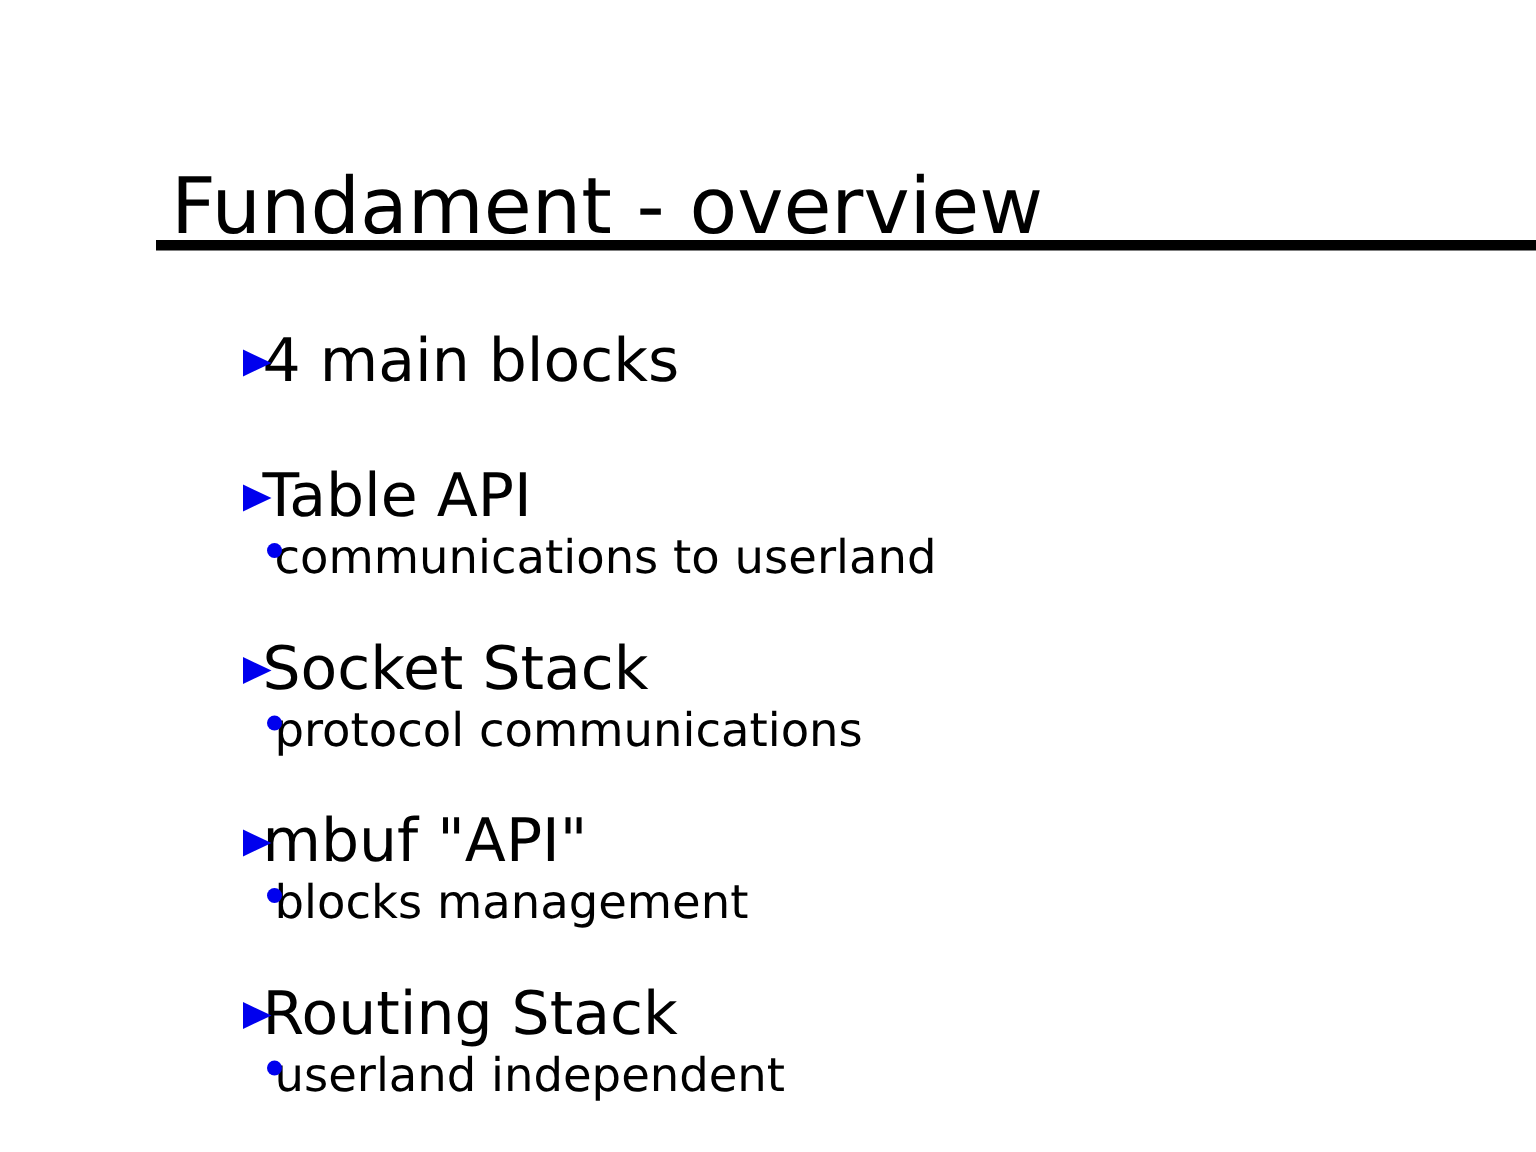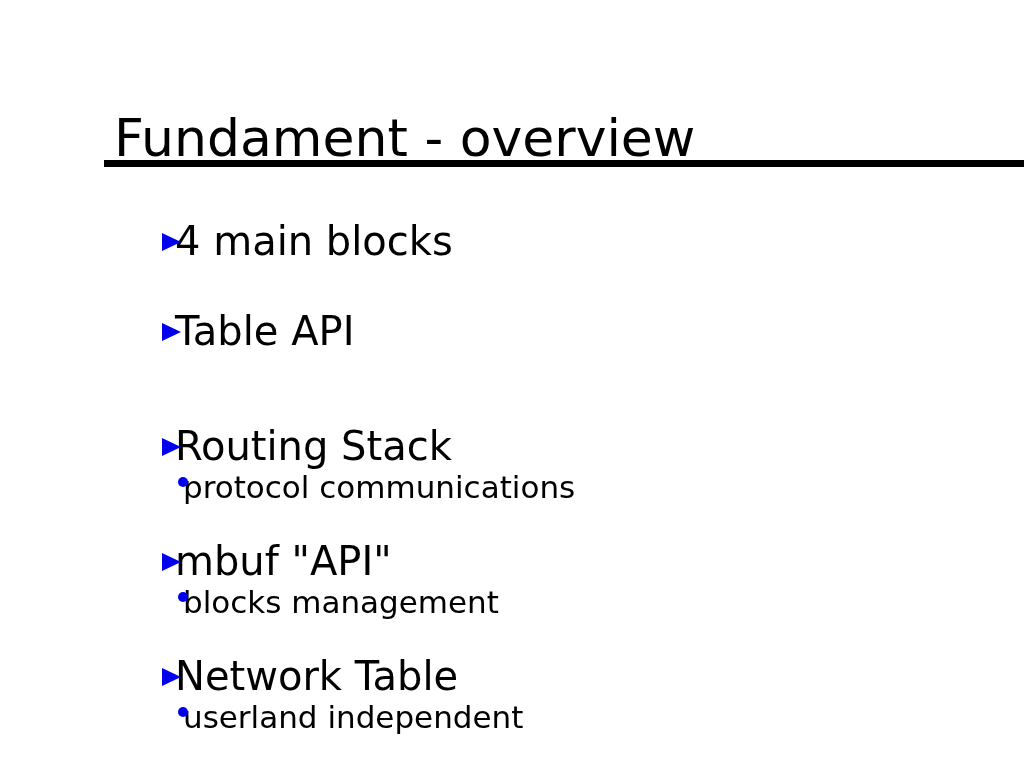--- a/index.html
+++ b/index.html
@@ -99,6 +99,10 @@
     <span class="tri"></span>
     <span class="item-label">Table API</span>
   </div>
+  <div class="subitem" style="top:287px">
+    <span class="dot"></span>
+    <span class="subitem-label">communications to userland</span>
+  </div>
 
   <div class="item" style="top:356px">
     <span class="tri"></span>

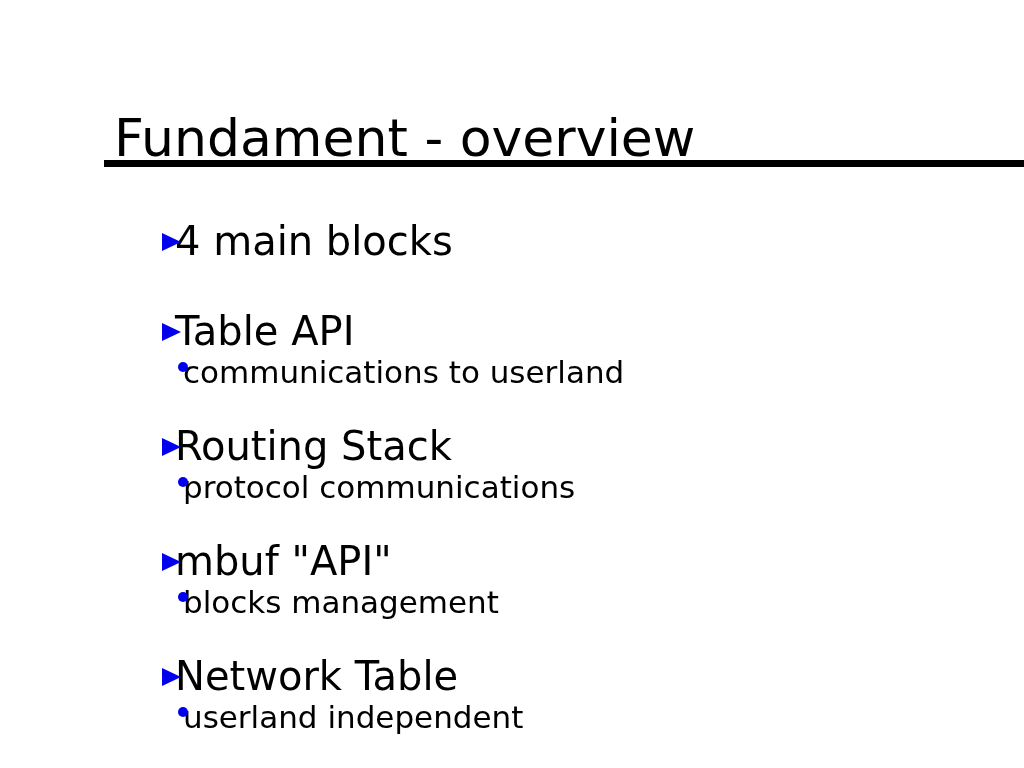--- a/index.html
+++ b/index.html
@@ -106,7 +106,7 @@
 
   <div class="item" style="top:356px">
     <span class="tri"></span>
-    <span class="item-label">Routing Stack</span>
+    <span class="item-label">Socket Stack</span>
   </div>
   <div class="subitem" style="top:402px">
     <span class="dot"></span>

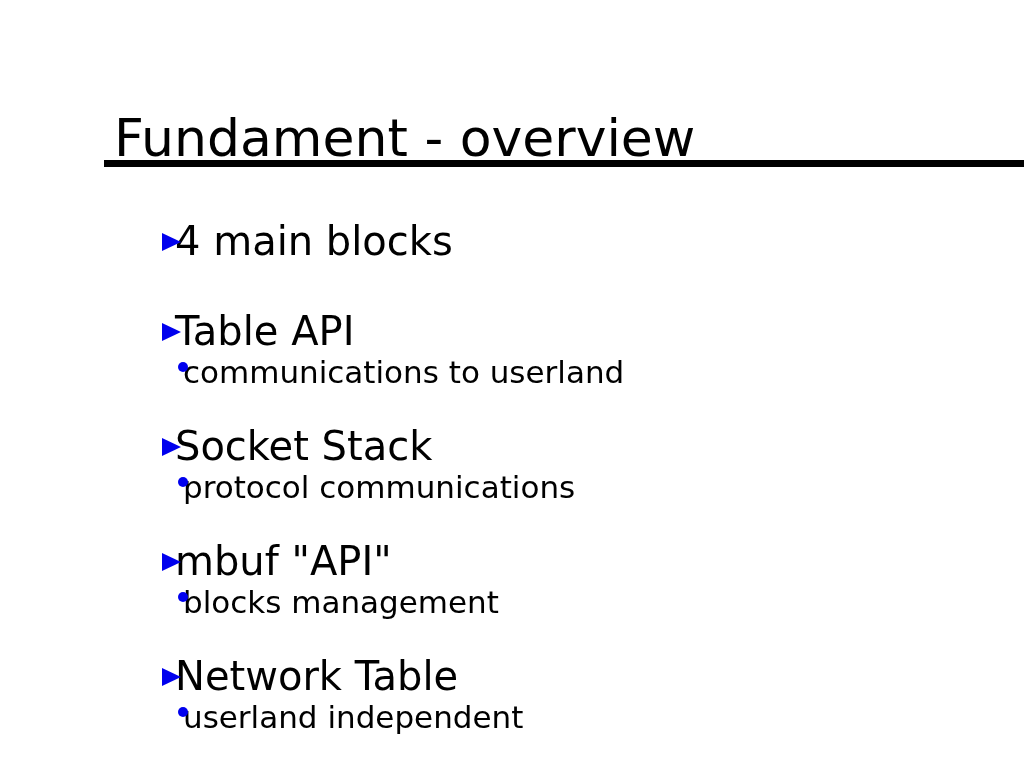--- a/index.html
+++ b/index.html
@@ -124,7 +124,7 @@
 
   <div class="item" style="top:586px">
     <span class="tri"></span>
-    <span class="item-label">Network Table</span>
+    <span class="item-label">Routing Stack</span>
   </div>
   <div class="subitem" style="top:632px">
     <span class="dot"></span>

